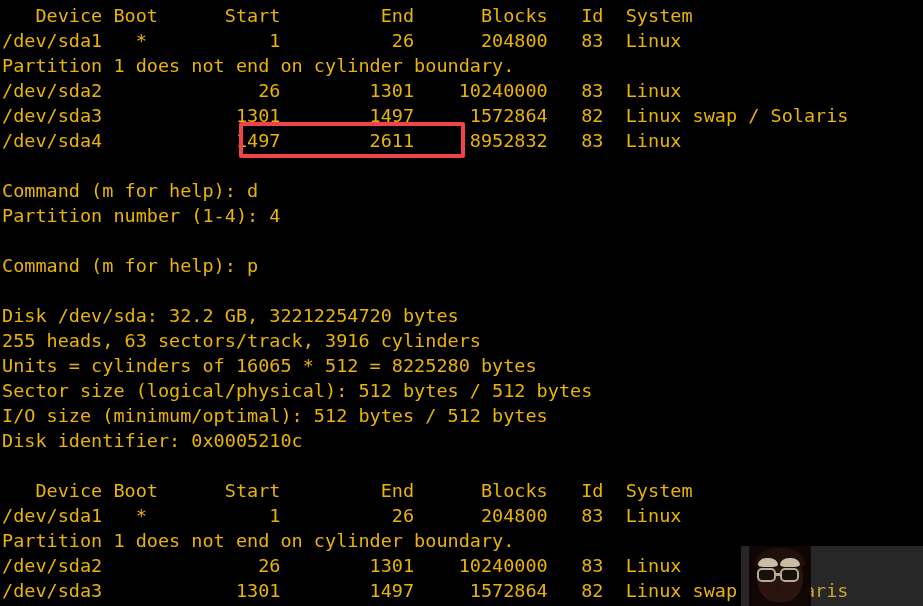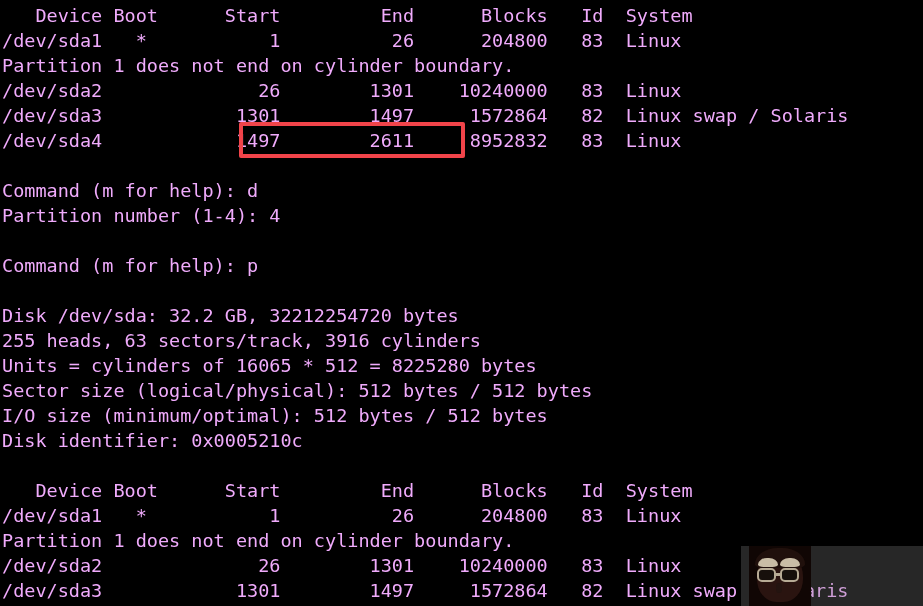--- a/index.html
+++ b/index.html
@@ -36,7 +36,7 @@
     white-space: pre;
     height: 25px;
     display: block;
-    color: #f0abfc;
+    color: #eab308;
   }
 
   .term-line.blank {

